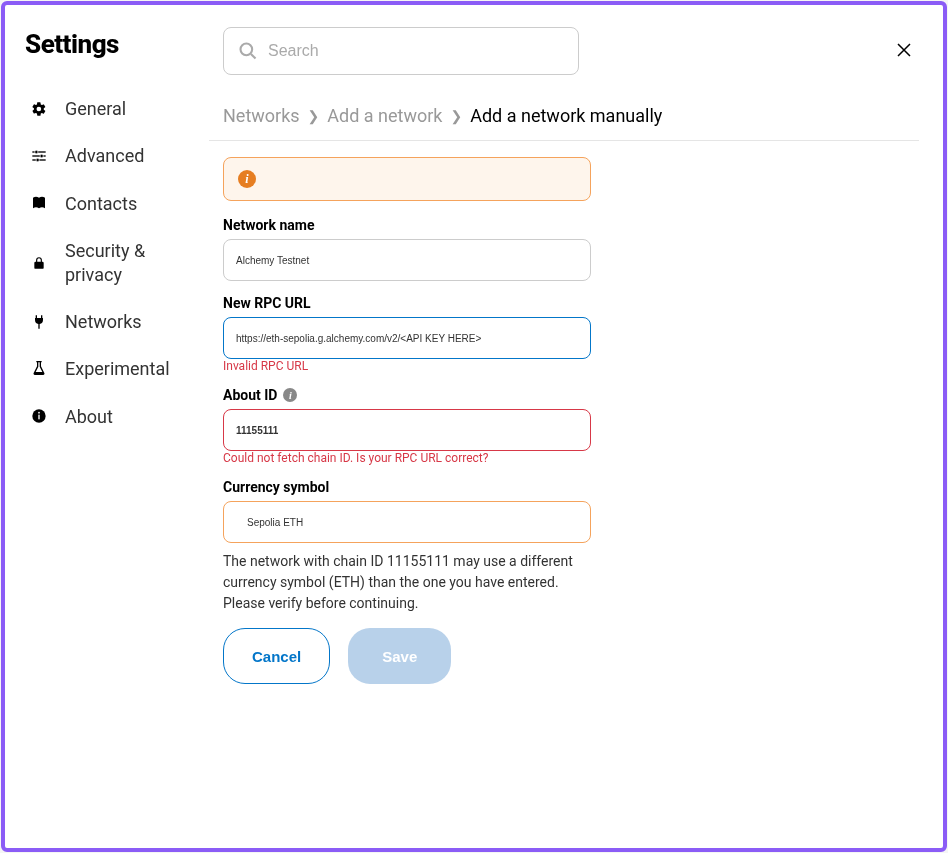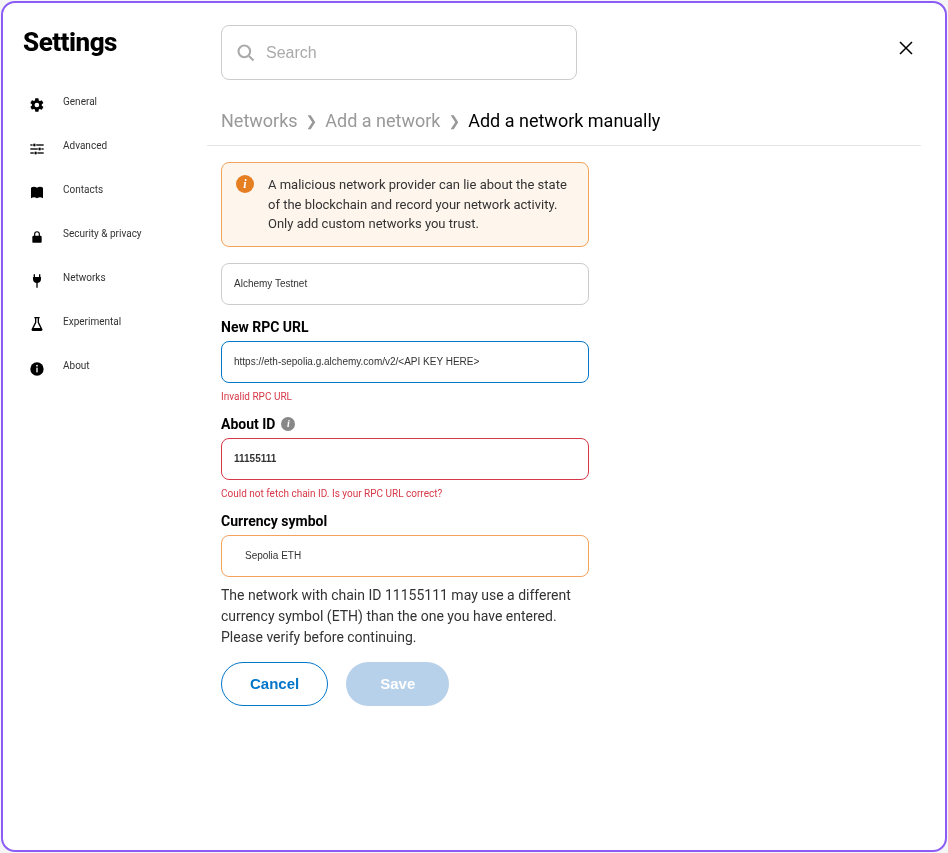--- a/index.html
+++ b/index.html
@@ -15,8 +15,8 @@
       width: 946px;
       height: 851px;
       margin: 1px;
-      border: 2px solid #8b5cf6;
-      border-radius: 14px;
+      border: 4px solid #8b5cf6;
+      border-radius: 6px;
       position: relative;
       display: flex;
     }

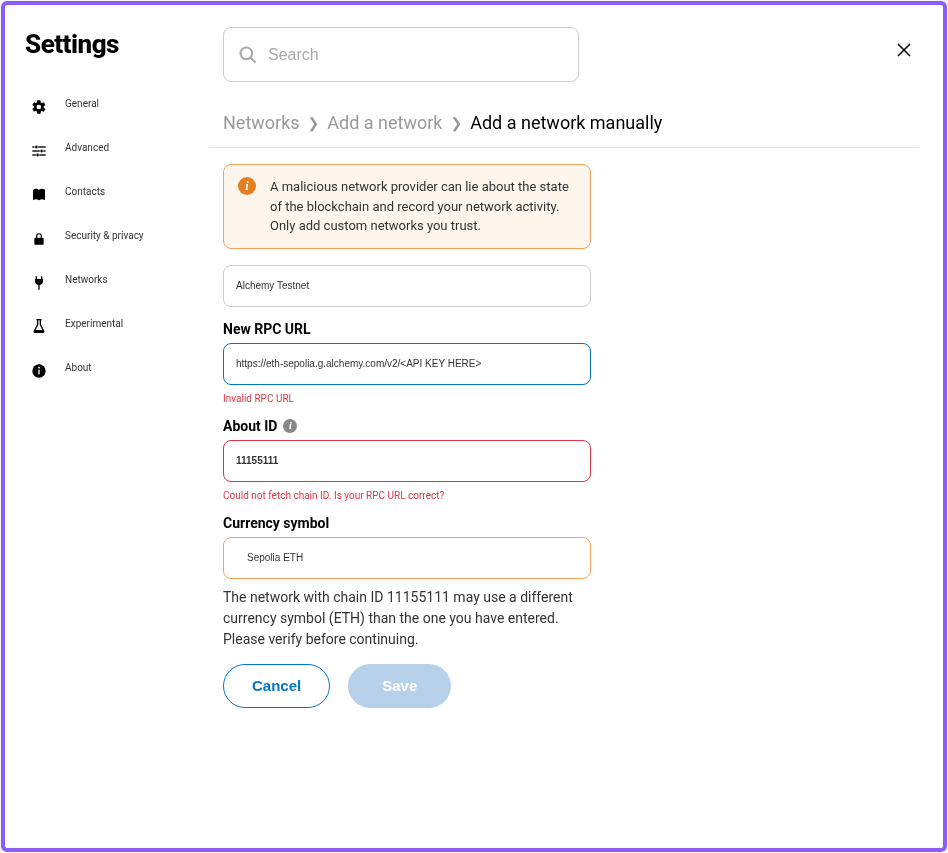--- a/index.html
+++ b/index.html
@@ -66,7 +66,7 @@
     }
     .search-wrap {
       width: 356px;
-      height: 55px;
+      height: 48px;
       border: 1px solid #ccc;
       border-radius: 8px;
       display: flex;

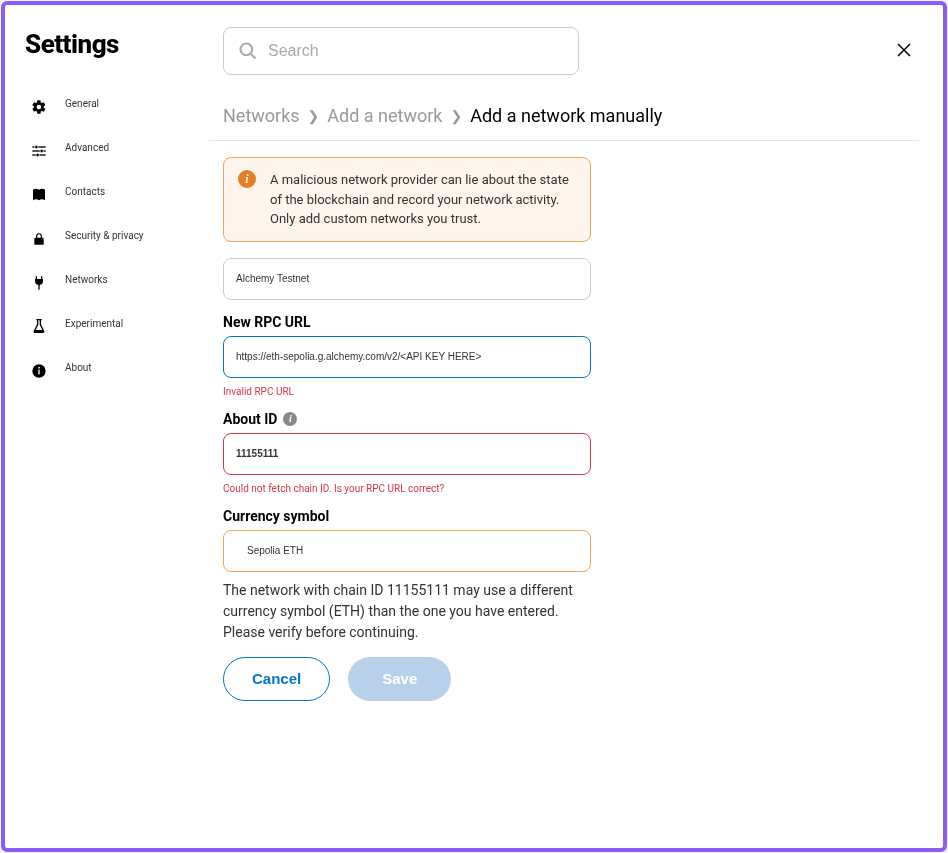--- a/index.html
+++ b/index.html
@@ -33,8 +33,9 @@
     .nav { list-style: none; }
     .nav-item {
       display: flex;
+      align-items: center;
       padding: 12px 4px;
-      font-size: 10px;
+      font-size: 18px;
       cursor: pointer;
       line-height: 1.3;
     }

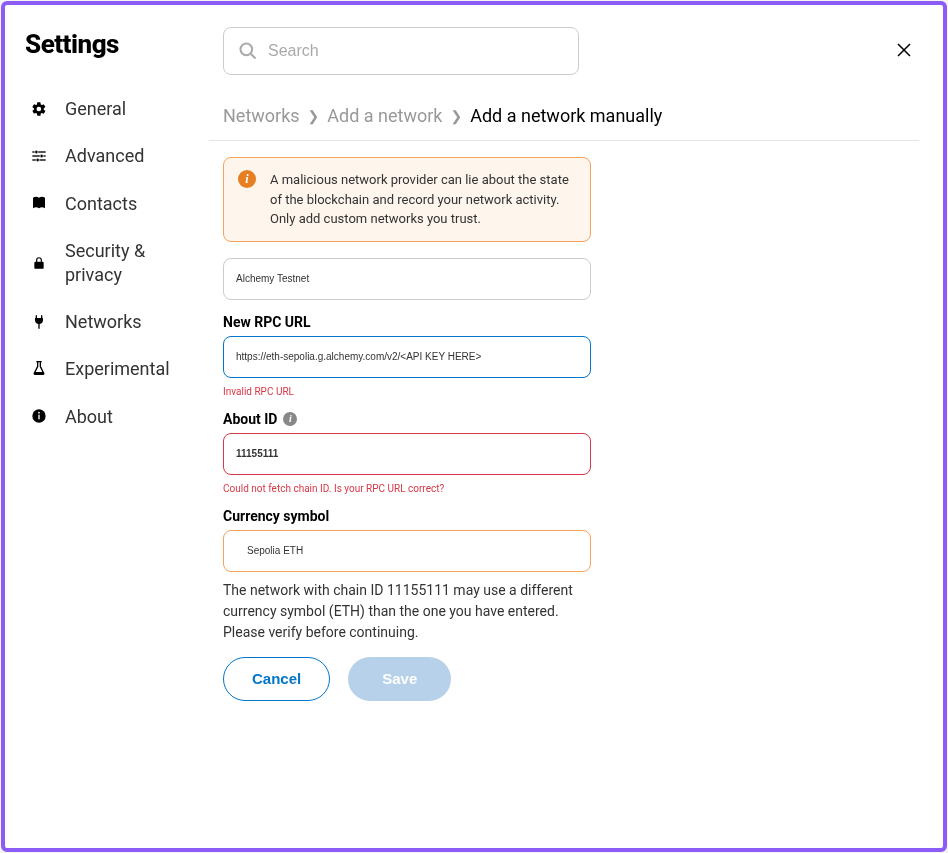--- a/index.html
+++ b/index.html
@@ -309,7 +309,6 @@
 
       <div class="warning-box">
         <span class="warning-icon">i</span>
-        <div class="warning-text">A malicious network provider can lie about the state of the blockchain and record your network activity. Only add custom networks you trust.</div>
       </div>
 
       <div class="field">

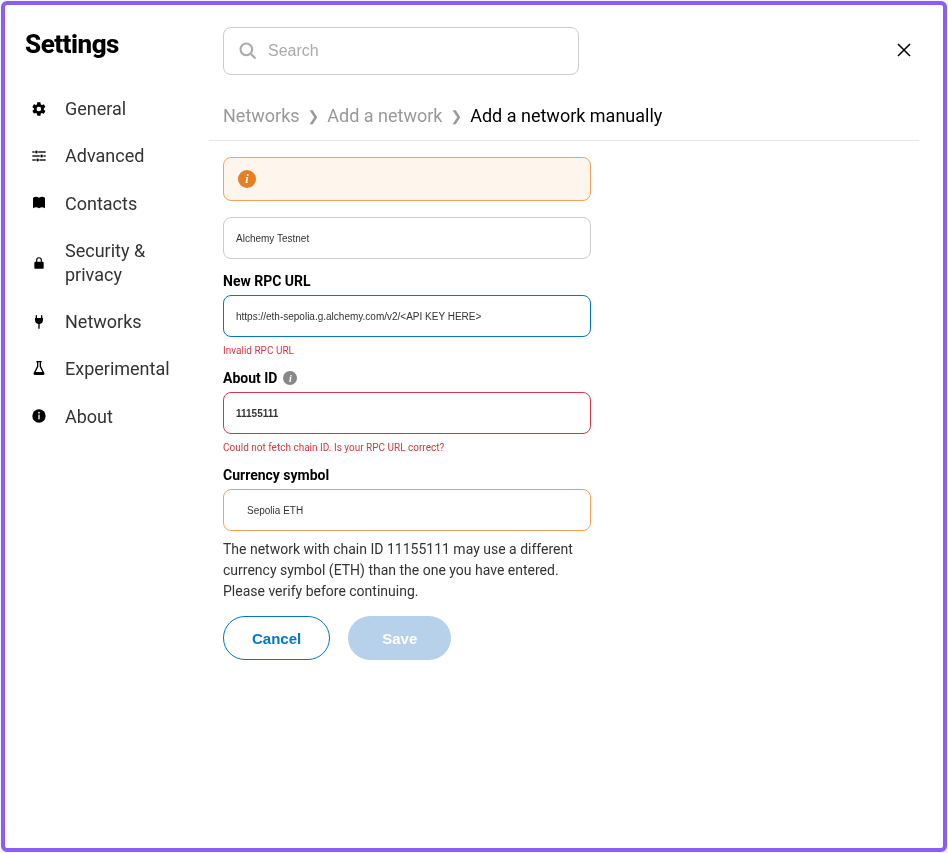--- a/index.html
+++ b/index.html
@@ -312,6 +312,7 @@
       </div>
 
       <div class="field">
+        <div class="field-label">Network name</div>
         <input type="text" value="Alchemy Testnet" style="">
       </div>
 

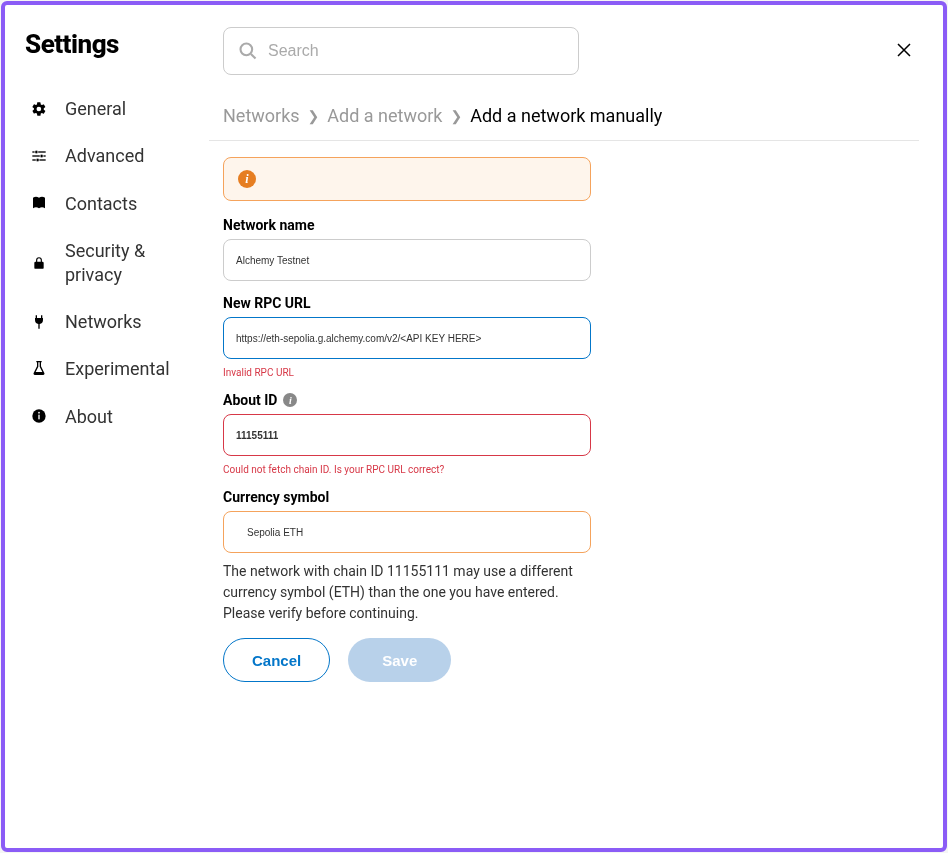--- a/index.html
+++ b/index.html
@@ -169,8 +169,8 @@
     .field input.warn-border { border-color: #f5a35c; padding-left: 23px; }
     .field-error {
       color: #d73847;
-      font-size: 10px;
-      margin-top: 8px;
+      font-size: 12px;
+      margin-top: 0;
     }
     .field-helper {
       color: #333;

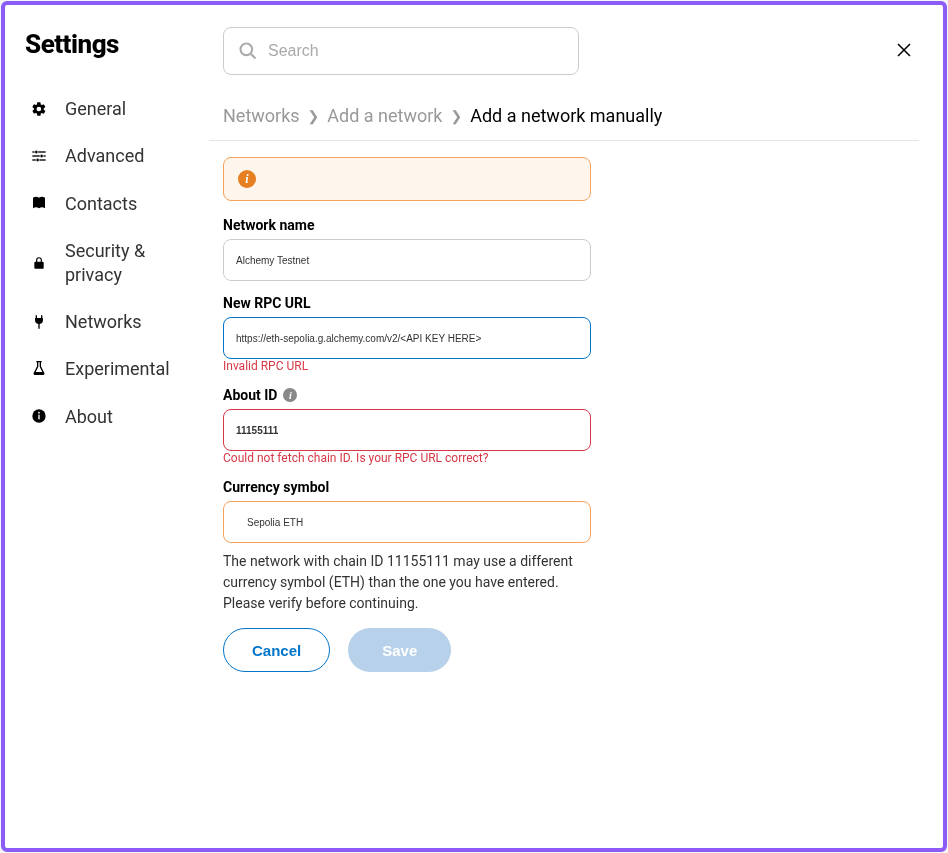--- a/index.html
+++ b/index.html
@@ -184,7 +184,7 @@
       margin-top: 14px;
     }
     .btn {
-      height: 44px;
+      height: 56px;
       border-radius: 22px;
       font-size: 15px;
       font-weight: 600;

